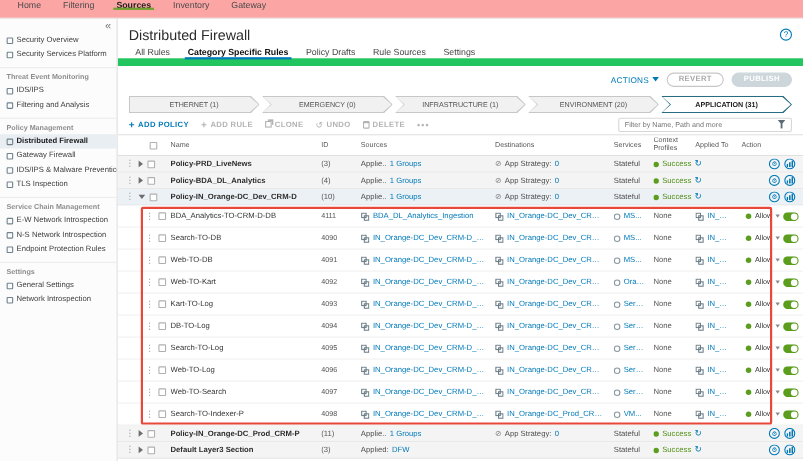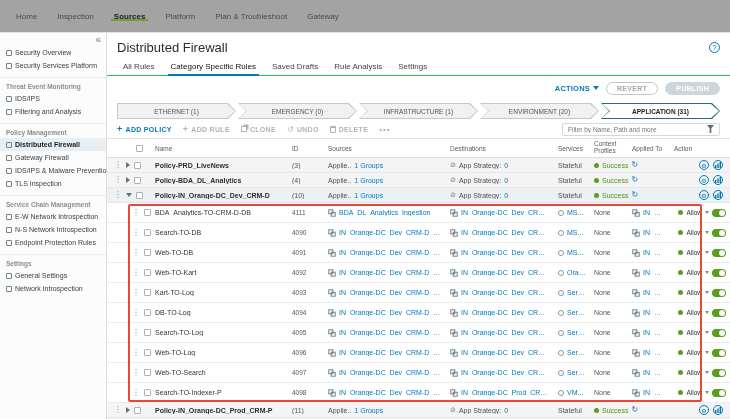--- a/index.html
+++ b/index.html
@@ -8,7 +8,7 @@
   .app{width:730px;height:419px;display:flex;flex-direction:column;background:#fff}
 
   
-  .topnav{height:33px;border-bottom:1px solid #e3e3e3;display:flex;align-items:center;background:#a3a3a3;flex:none}
+  .topnav{height:17px;border-bottom:1px solid #e3e3e3;display:flex;align-items:flex-start;background:#fca5a5;flex:none}
   .topnav-items{display:flex;align-items:stretch;padding-left:6px}
   .topnav-item{padding:0 10px;display:flex;align-items:center;font-size:8px;color:#4a4a4a;cursor:pointer;position:relative}
   .topnav-item.active{font-weight:bold;color:#222}

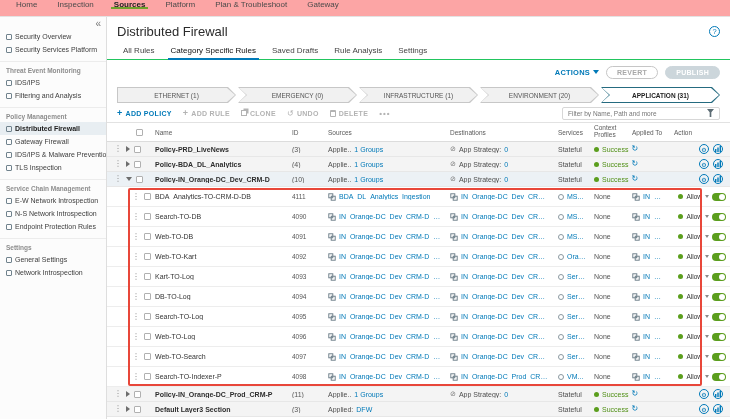--- a/index.html
+++ b/index.html
@@ -122,7 +122,7 @@
           <span>Home</span>
         </div>
         <div class="topnav-item">
-          <span>Inspection</span>
+          <span>Filtering</span>
         </div>
         <div class="topnav-item active">
           <span>Sources</span>

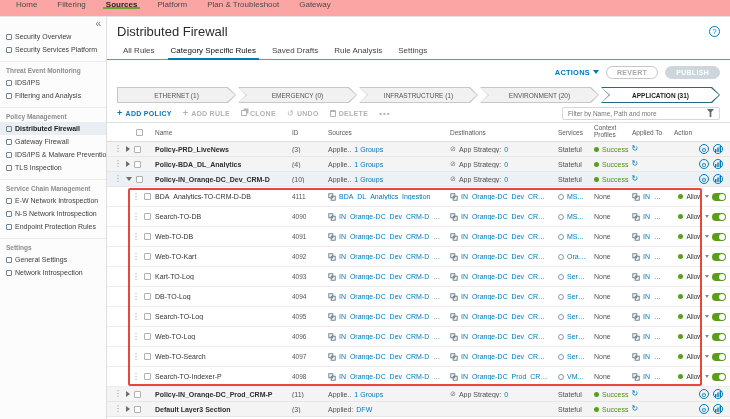--- a/index.html
+++ b/index.html
@@ -128,7 +128,7 @@
           <span>Sources</span>
         </div>
         <div class="topnav-item">
-          <span>Platform</span>
+          <span>Inventory</span>
         </div>
         <div class="topnav-item">
           <span>Plan &amp; Troubleshoot</span>

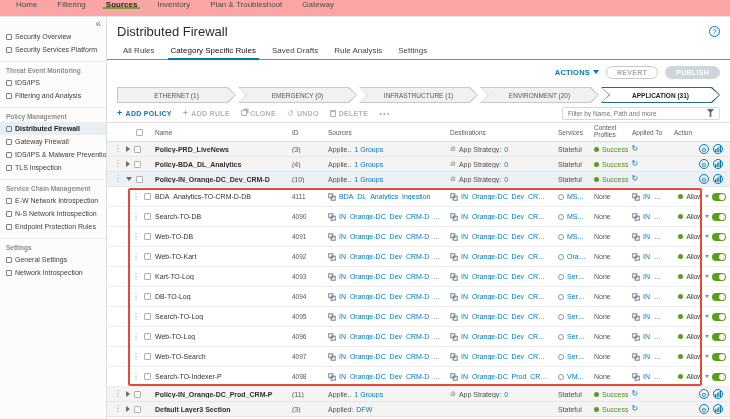--- a/index.html
+++ b/index.html
@@ -129,9 +129,6 @@
         </div>
         <div class="topnav-item">
           <span>Inventory</span>
-        </div>
-        <div class="topnav-item">
-          <span>Plan &amp; Troubleshoot</span>
         </div>
         <div class="topnav-item">
           <span>Gateway</span>

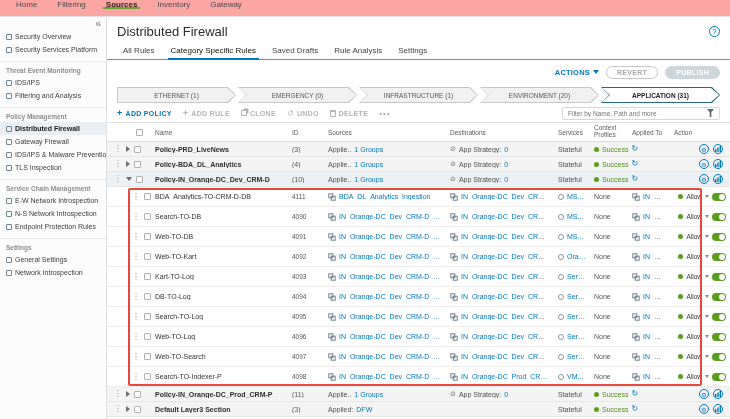--- a/index.html
+++ b/index.html
@@ -32,7 +32,7 @@
   .page-title{font-size:13px;font-weight:normal;color:#2b2b2b}
   .help-icon{width:11px;height:11px;border:1px solid #0079b8;color:#0079b8;border-radius:50%;font-size:7.5px;display:flex;align-items:center;justify-content:center;cursor:pointer}
 
-  .tabs-row{display:flex;padding:0 8px;border-bottom:1px solid #22c55e;height:19px;flex:none}
+  .tabs-row{display:flex;padding:0 8px;border-bottom:7px solid #22c55e;height:19px;flex:none}
   .tab{padding:0 8px;display:flex;align-items:center;font-size:8px;color:#444;cursor:pointer;position:relative}
   .tab.active{color:#111;font-weight:normal}
   .tab.active::after{content:"";position:absolute;left:5px;right:5px;bottom:-1px;height:2px;background:#0079b8}

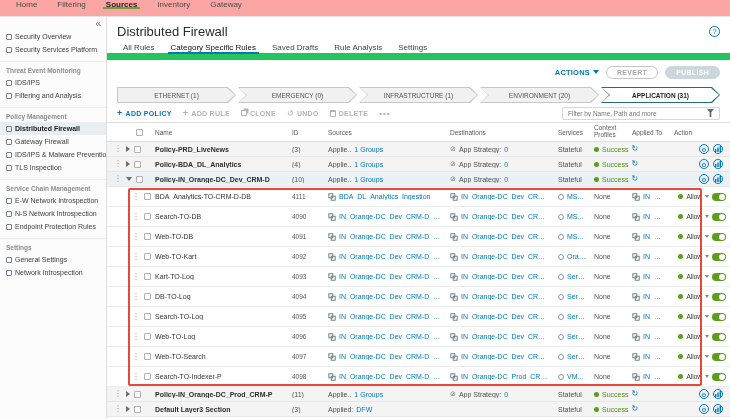--- a/index.html
+++ b/index.html
@@ -34,7 +34,7 @@
 
   .tabs-row{display:flex;padding:0 8px;border-bottom:7px solid #22c55e;height:19px;flex:none}
   .tab{padding:0 8px;display:flex;align-items:center;font-size:8px;color:#444;cursor:pointer;position:relative}
-  .tab.active{color:#111;font-weight:normal}
+  .tab.active{color:#111;font-weight:bold}
   .tab.active::after{content:"";position:absolute;left:5px;right:5px;bottom:-1px;height:2px;background:#0079b8}
 
   .actions-row{display:flex;justify-content:flex-end;align-items:center;gap:7px;padding:0 10px;height:24px;flex:none}

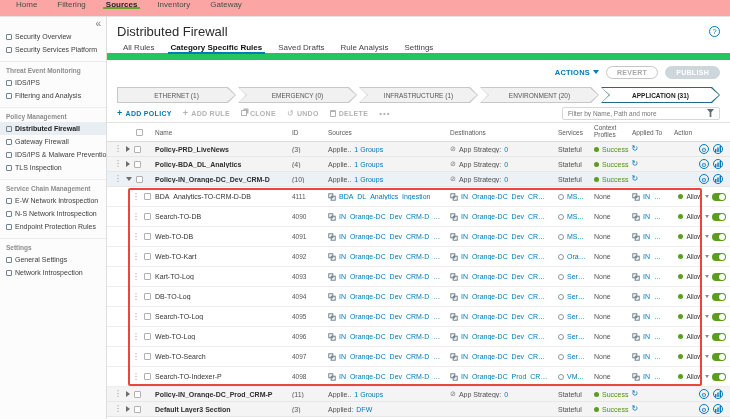--- a/index.html
+++ b/index.html
@@ -218,7 +218,7 @@
       <div class="tabs-row">
           <div class="tab">All Rules</div>
           <div class="tab active">Category Specific Rules</div>
-          <div class="tab">Saved Drafts</div>
+          <div class="tab">Policy Drafts</div>
           <div class="tab">Rule Analysis</div>
           <div class="tab">Settings</div>
         </div>

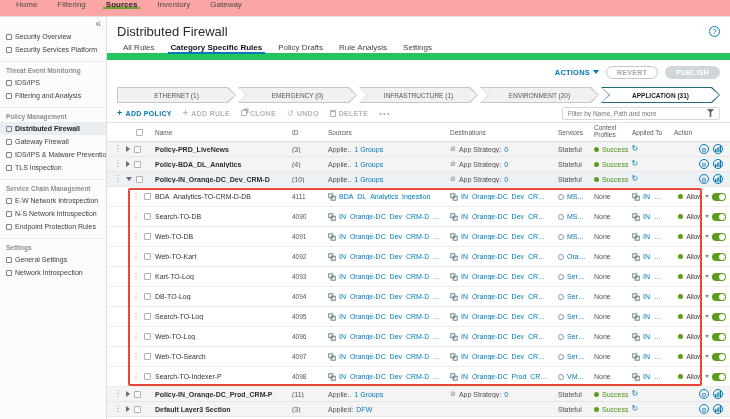--- a/index.html
+++ b/index.html
@@ -219,7 +219,7 @@
           <div class="tab">All Rules</div>
           <div class="tab active">Category Specific Rules</div>
           <div class="tab">Policy Drafts</div>
-          <div class="tab">Rule Analysis</div>
+          <div class="tab">Rule Sources</div>
           <div class="tab">Settings</div>
         </div>
 

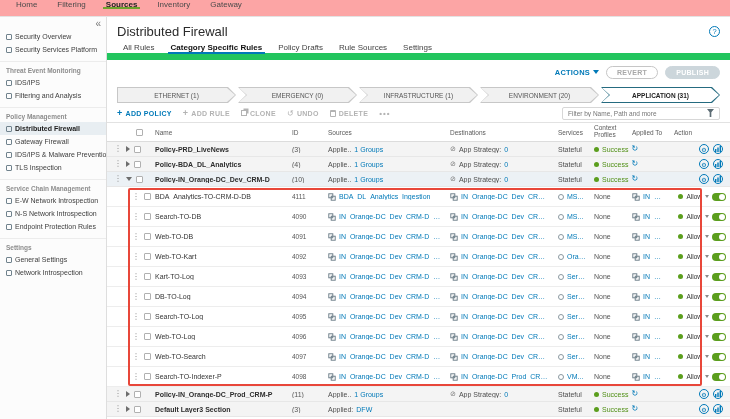--- a/index.html
+++ b/index.html
@@ -38,7 +38,7 @@
   .tab.active::after{content:"";position:absolute;left:5px;right:5px;bottom:-1px;height:2px;background:#0079b8}
 
   .actions-row{display:flex;justify-content:flex-end;align-items:center;gap:7px;padding:0 10px;height:24px;flex:none}
-  .actions-dd{display:flex;align-items:center;gap:3px;color:#0079b8;font-size:7.5px;font-weight:bold;cursor:pointer;letter-spacing:.2px}
+  .actions-dd{display:flex;align-items:center;gap:3px;color:#0079b8;font-size:7.5px;font-weight:normal;cursor:pointer;letter-spacing:.2px}
   .tri-down{width:0;height:0;border-left:3px solid transparent;border-right:3px solid transparent;border-top:4px solid #0079b8}
   .btn{font-size:7px;font-weight:bold;letter-spacing:.3px;padding:2px 10px;border-radius:9px;cursor:pointer}
   .btn.revert{border:1px solid #c6c6c6;background:#fff;color:#a8a8a8}

